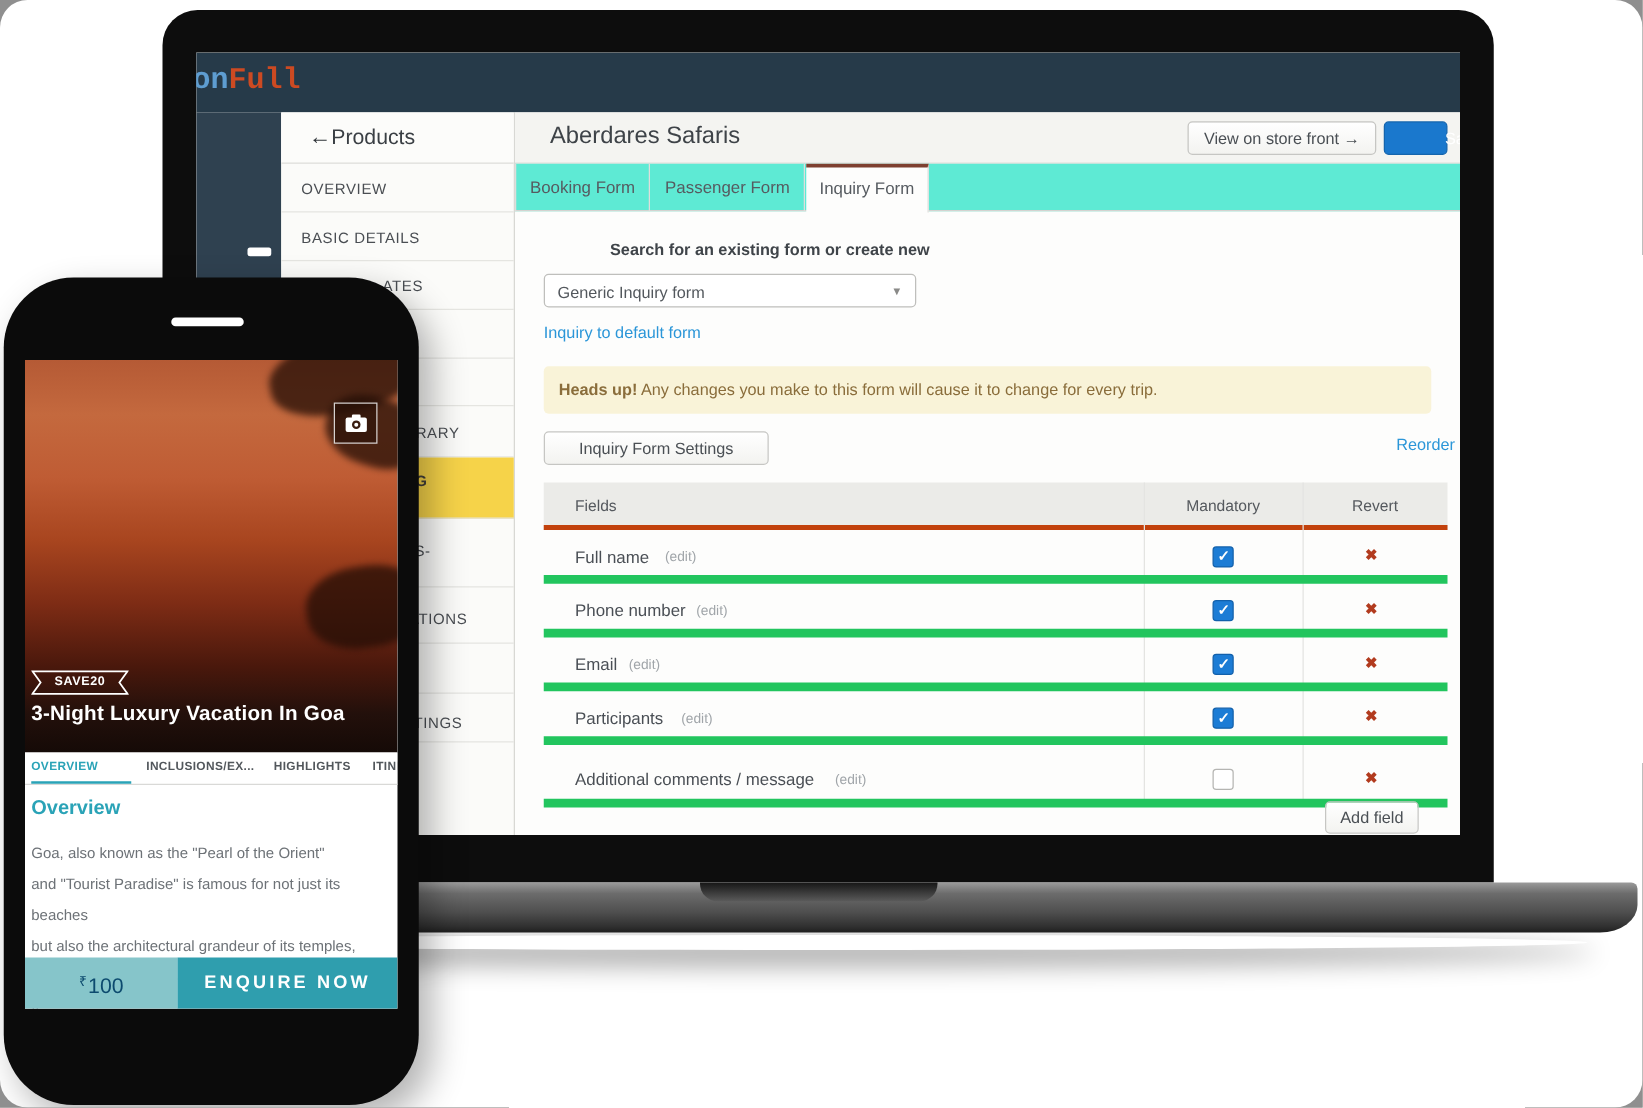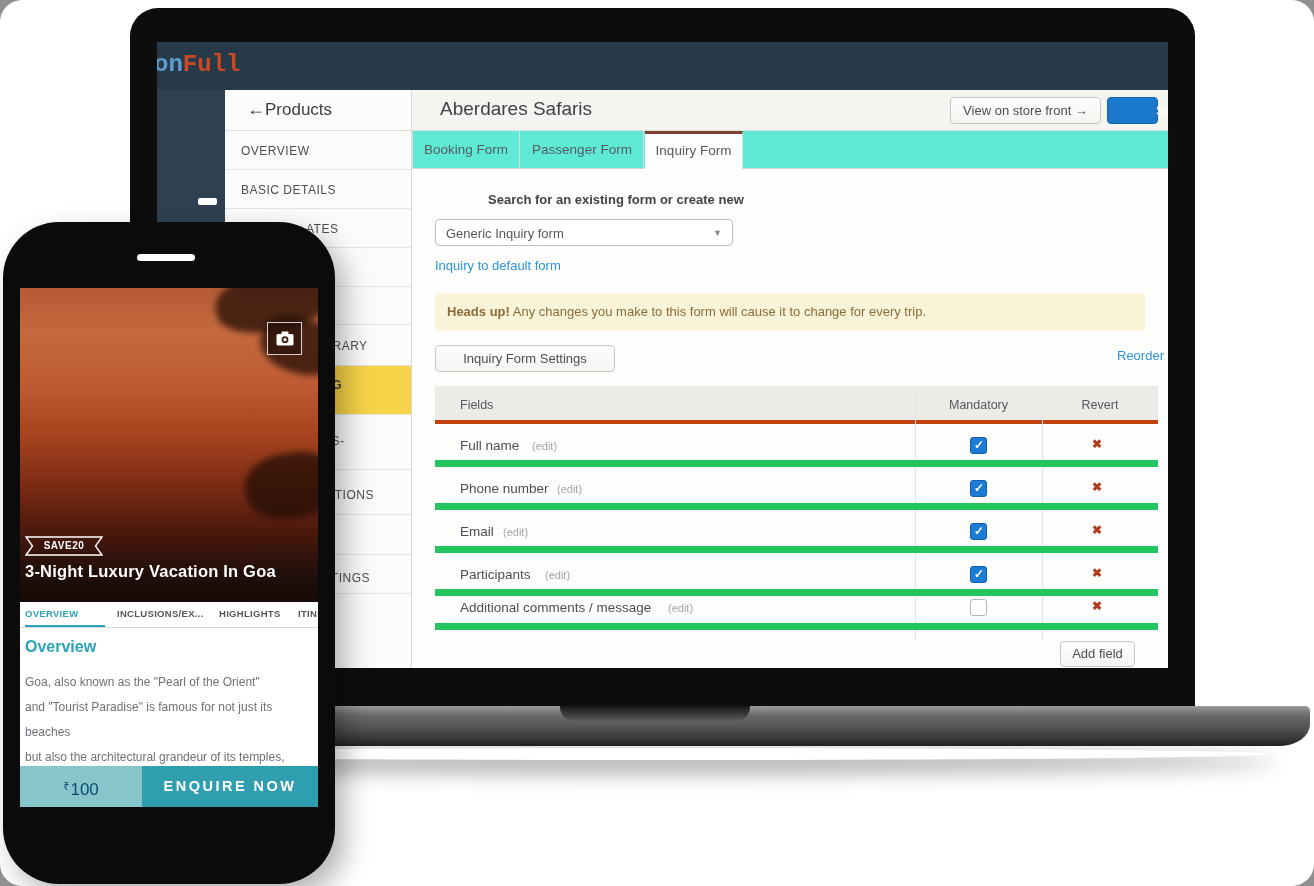--- a/index.html
+++ b/index.html
@@ -95,7 +95,7 @@
   .colline { position:absolute; top:0; width:1px; height:254px; background:#e4e4e1; }
   .cl1 { left:480px; } .cl2 { left:607px; }
   .trow { position:absolute; left:0; width:723px; height:43px; border-bottom:7px solid #22c55e; }
-  .tr1{top:38px;} .tr2{top:81px;} .tr3{top:124px;} .tr4{top:167px;} .tr5{top:200px;height:44px;}
+  .tr1{top:38px;} .tr2{top:81px;} .tr3{top:124px;} .tr4{top:167px;} .tr5{top:216px;height:44px;}
   .fname { position:absolute; left:25px; top:14px; font-size:13.5px; color:#4a4f55; }
   .edit  { position:absolute; top:16px; font-size:11px; color:#a0a5a9; cursor:pointer; }
   .cbwrap { position:absolute; left:480px; width:127px; top:0; height:43px; }

